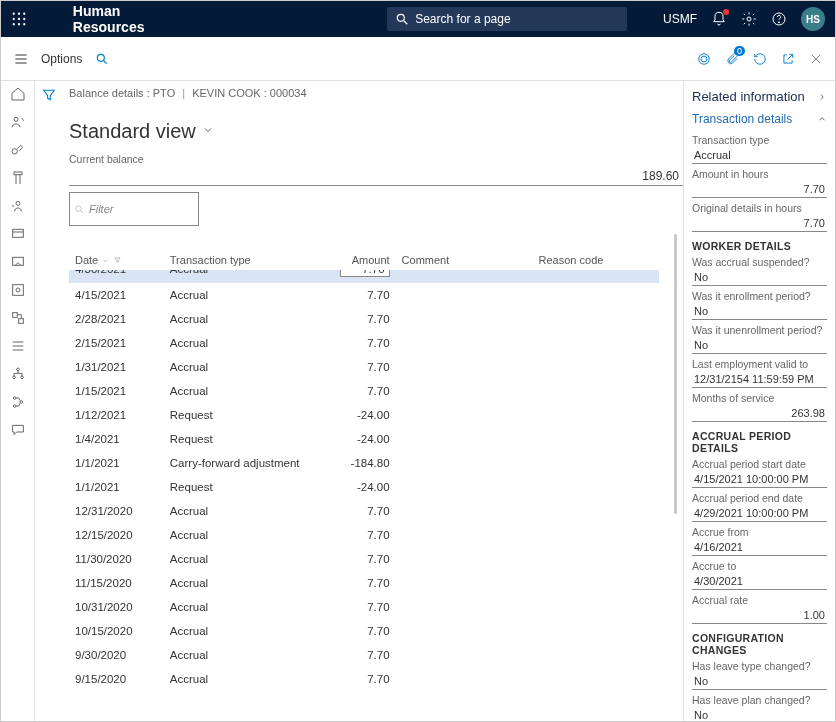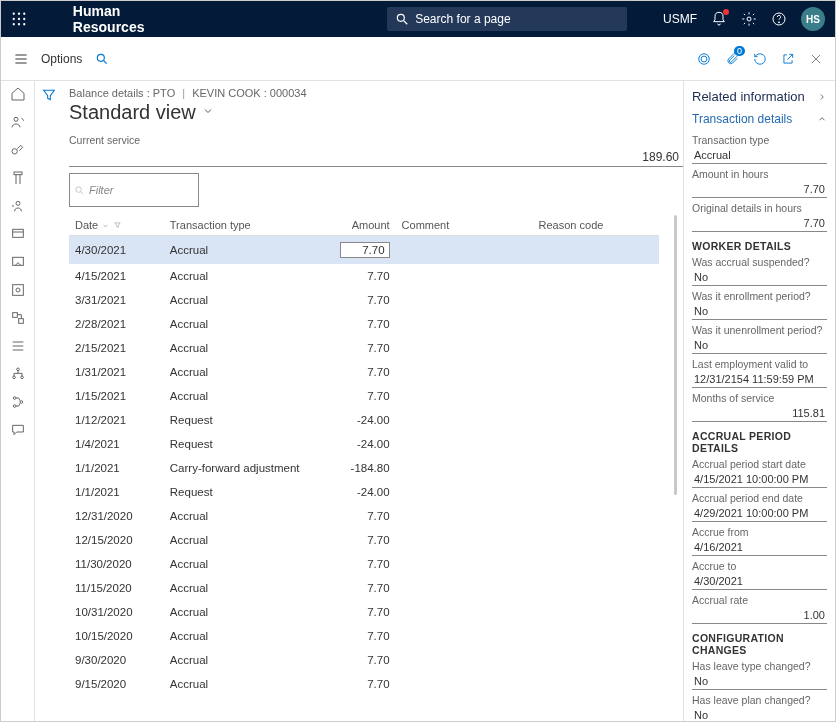--- a/index.html
+++ b/index.html
@@ -43,7 +43,7 @@
   .content { flex:1; display:flex; flex-direction:column; overflow:hidden; padding:6px 0 0 6px;}
   .breadcrumb { font-size:11px; color:#666; padding-bottom:2px;}
   .breadcrumb .sep { margin:0 4px; color:#999;}
-  .page-title-row { display:flex; align-items:center; gap:6px; margin-top:0;}
+  .page-title-row { display:flex; align-items:center; gap:6px; margin-top:19px;}
   .page-title { font-size:20px; font-weight:500;}
   .chev { color:#555; }
   .curr-bal-label { font-size:10.5px; color:#666; margin-top:10px;}

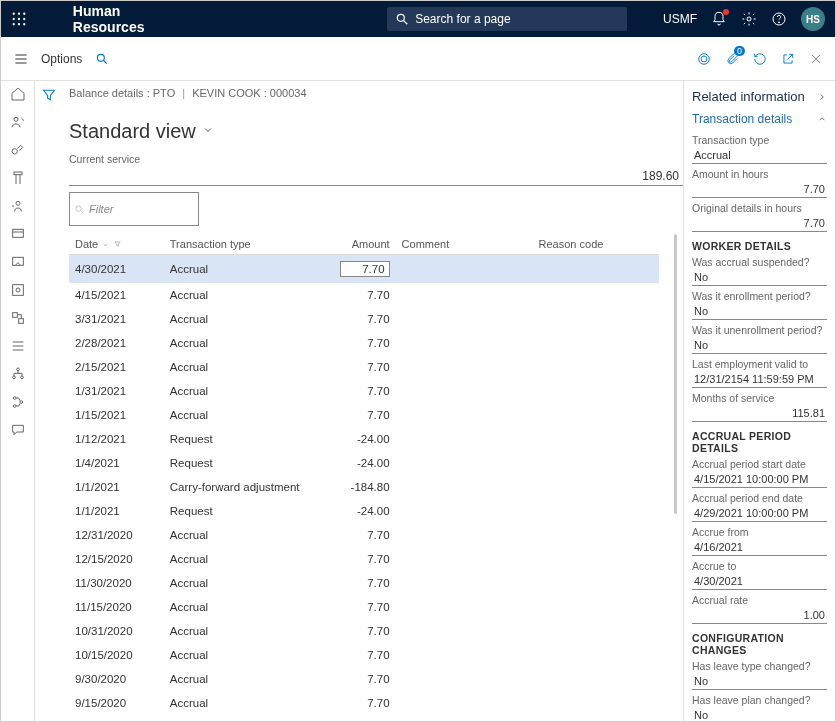--- a/index.html
+++ b/index.html
@@ -290,7 +290,7 @@
           </svg>
       </span>
     </div>
-    <div class="curr-bal-label">Current service</div>
+    <div class="curr-bal-label">Current balance</div>
     <span class="curr-bal-val">189.60</span>
     <div class="grid-filter">
       <svg viewBox="0 0 24 24">

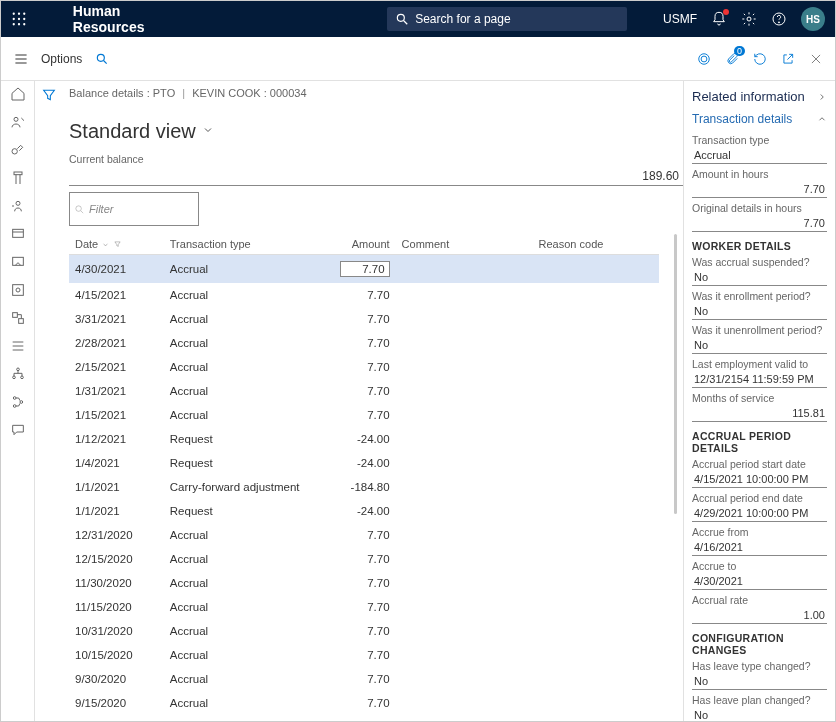--- a/index.html
+++ b/index.html
@@ -54,7 +54,7 @@
   
   .table-wrap { margin-top:8px; overflow-y:auto; flex:1; position:relative; padding-right:16px;}
   table.grid { width:590px; border-collapse:collapse; table-layout:fixed;}
-  .grid th { text-align:left; font-weight:400; color:#555; font-size:11px; border-bottom:1px solid #ddd; padding:4px 6px; position:sticky; top:0; background:#fff;}
+  .grid th { text-align:left; font-weight:400; color:#555; font-size:11px; border-bottom:1px solid #ddd; padding:4px 6px; position:sticky; top:16px; background:#fff;}
   .grid th.amt, .grid td.amt { text-align:right;}
   .grid td { font-size:11.5px; padding:6px 6px; color:#333; border-bottom:0;}
   .grid tr.sel { background:#d9e4f5;}

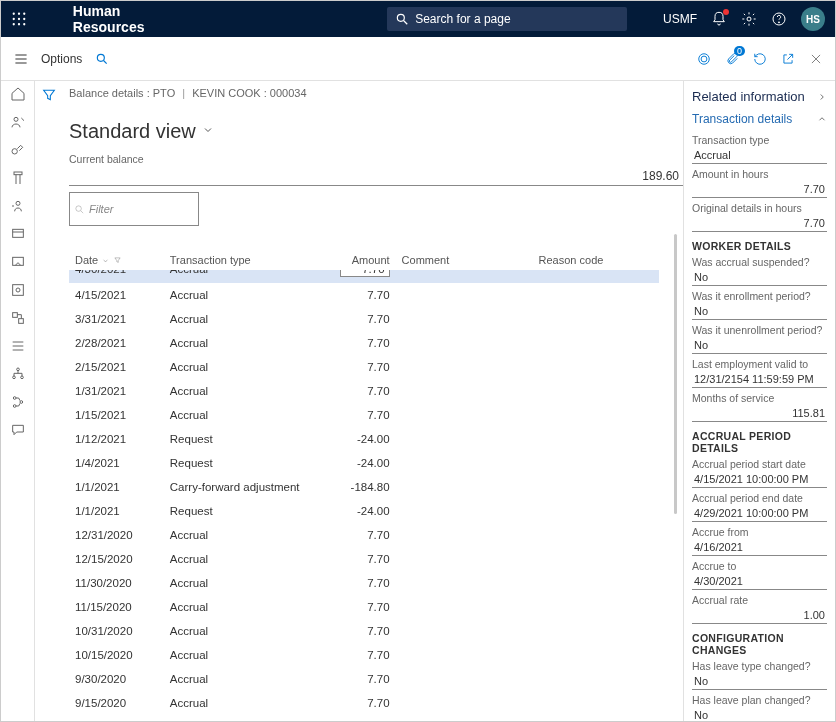--- a/index.html
+++ b/index.html
@@ -338,13 +338,6 @@
               <td></td>
             </tr>
             <tr>
-              <td>3/31/2021</td>
-              <td>Accrual</td>
-              <td class="amt">7.70</td>
-              <td></td>
-              <td></td>
-            </tr>
-            <tr>
               <td>2/28/2021</td>
               <td>Accrual</td>
               <td class="amt">7.70</td>

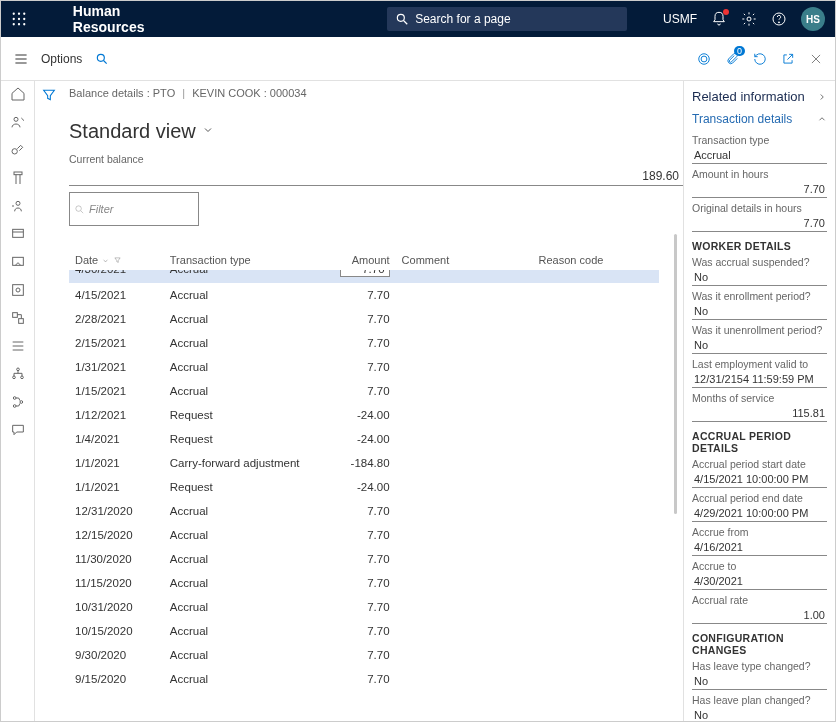--- a/index.html
+++ b/index.html
@@ -492,7 +492,7 @@
     <span class="rp-field-val left">12/31/2154 11:59:59 PM</span>
 
     <div class="rp-field-label">Months of service</div>
-    <span class="rp-field-val">115.81</span>
+    <span class="rp-field-val">263.98</span>
 
     <div class="rp-grouphead">ACCRUAL PERIOD DETAILS</div>
 

